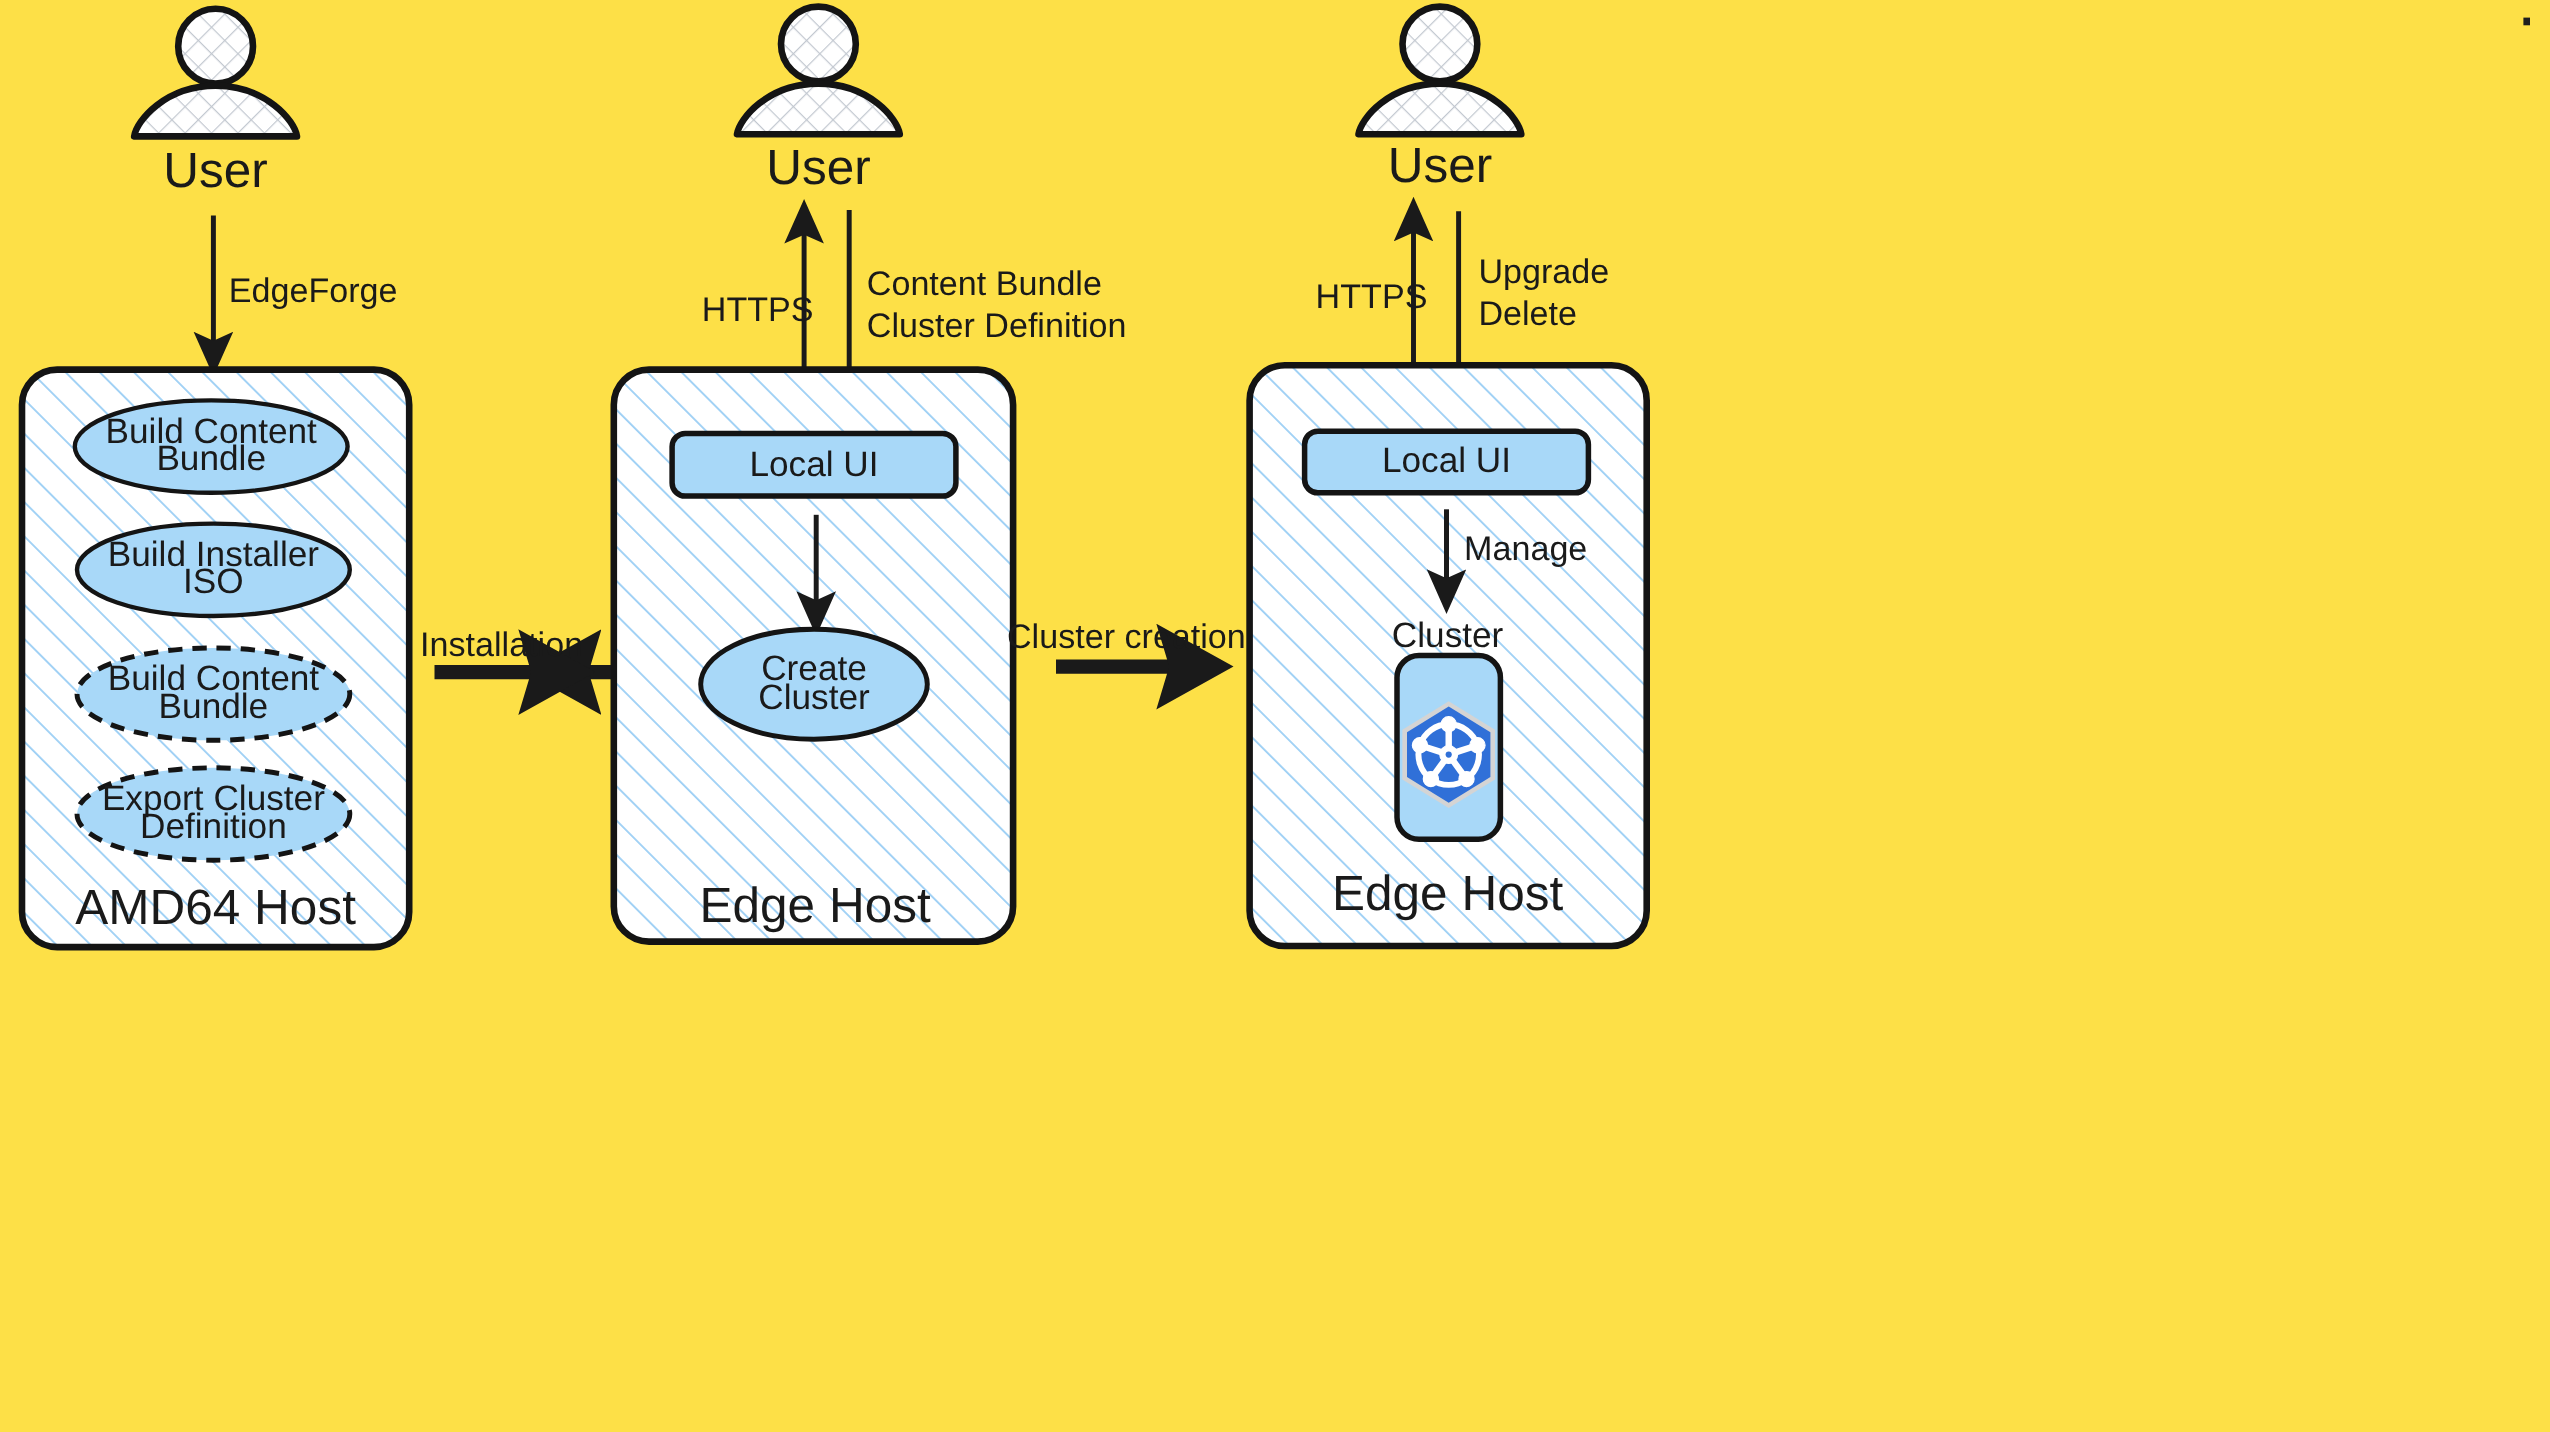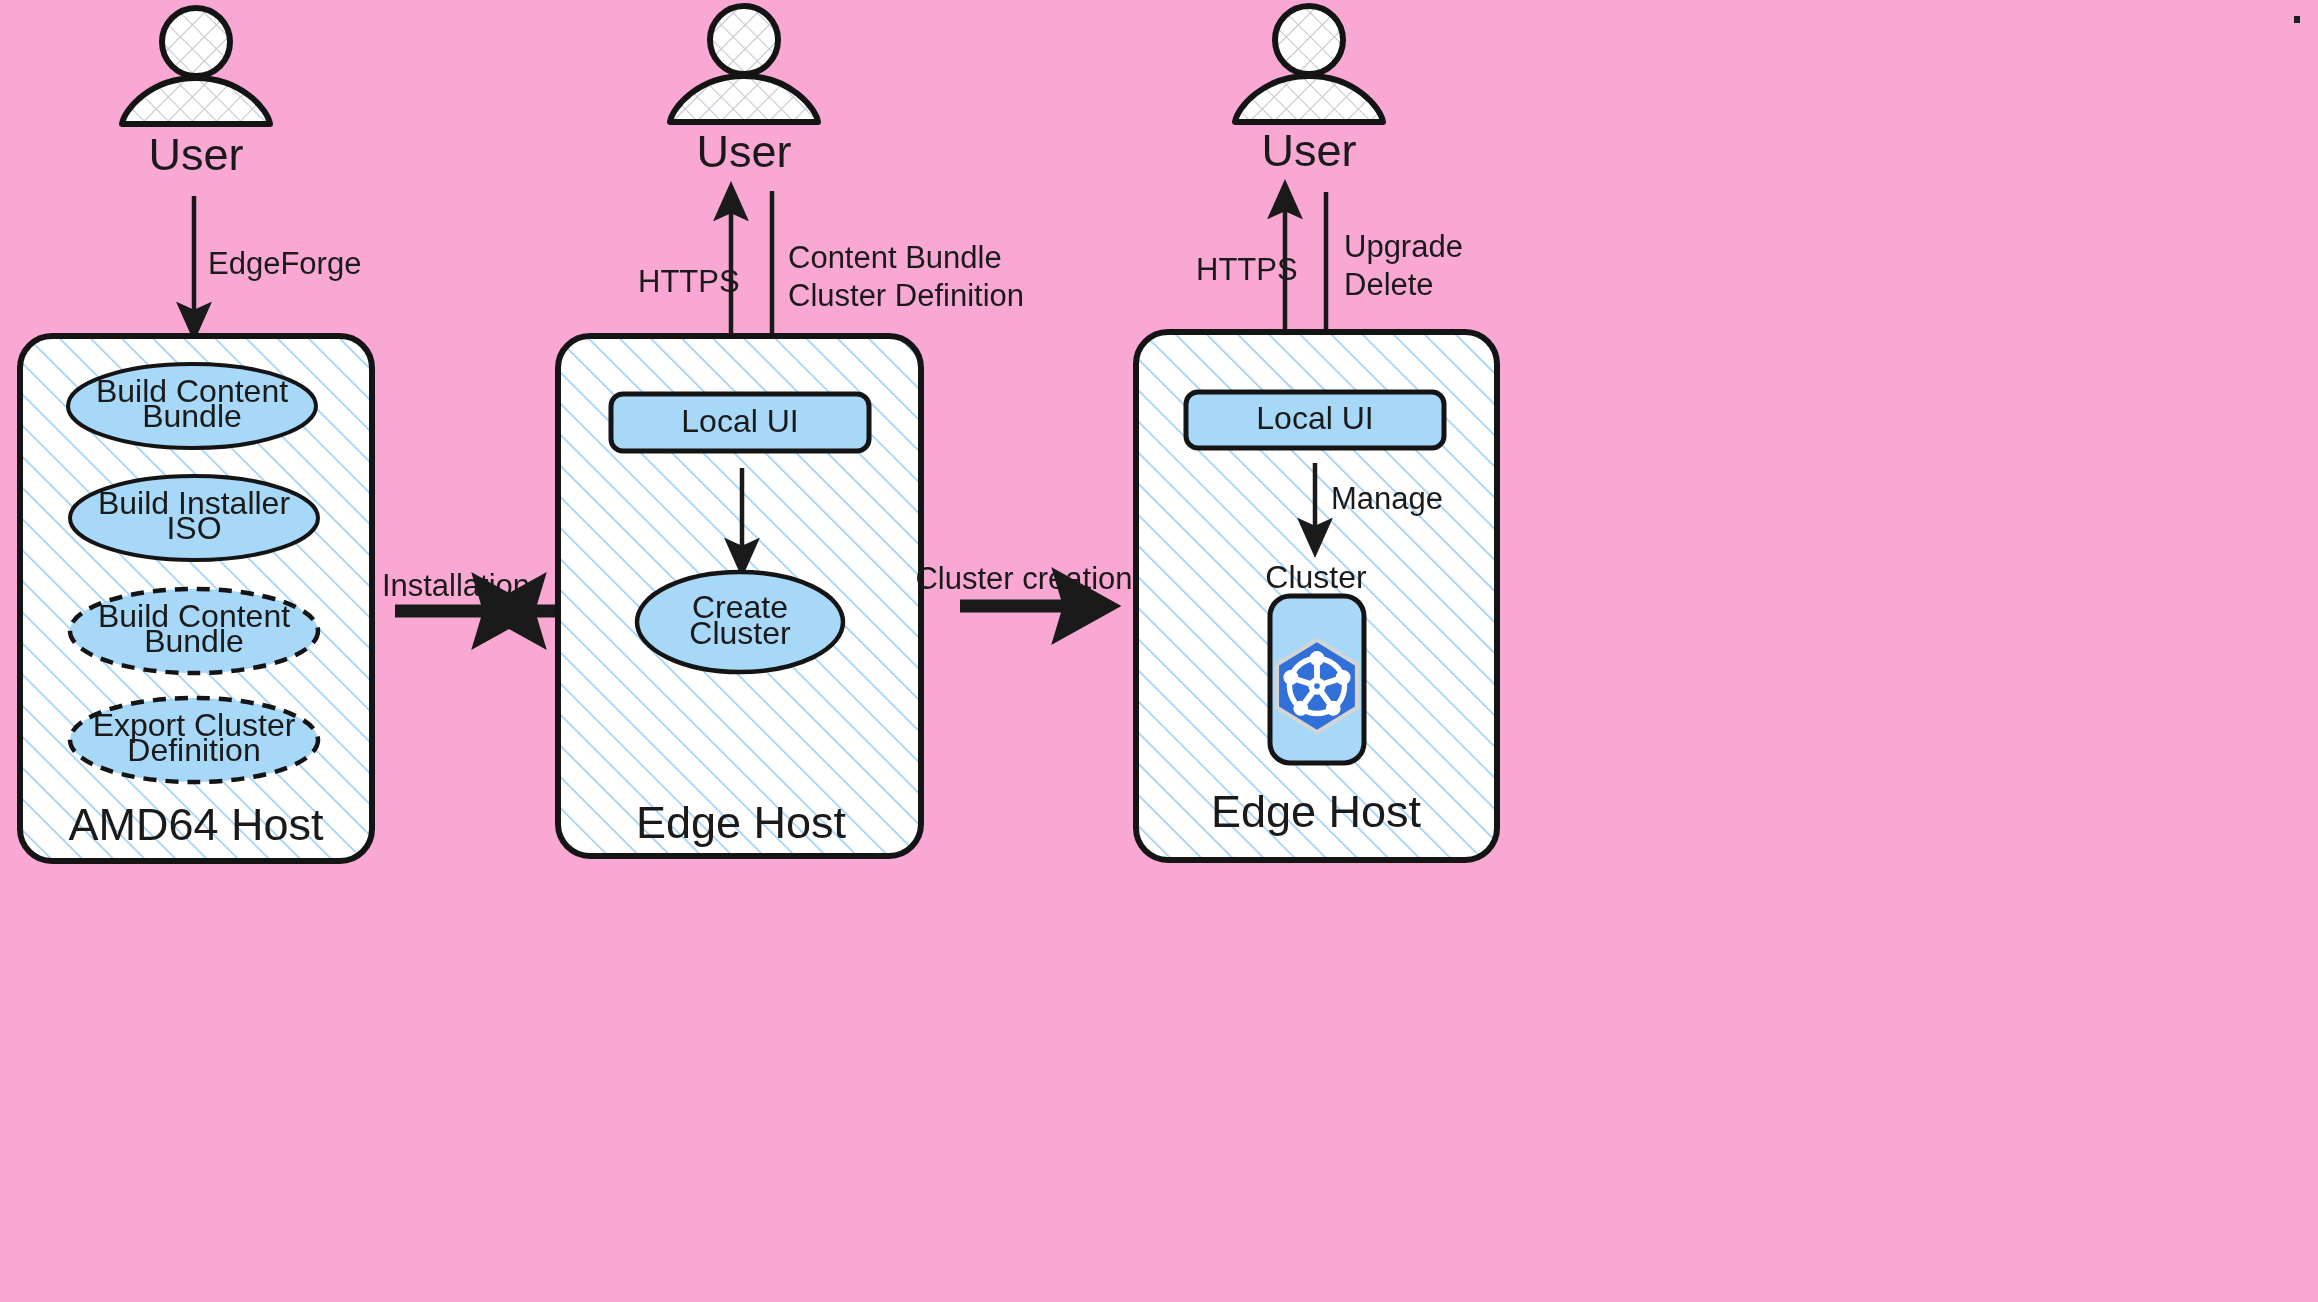--- a/index.html
+++ b/index.html
@@ -18,7 +18,7 @@
     position: relative;
     width: 2318px;
     height: 1302px;
-    background: #f9a8d4;
+    background: #fde047;
   }
   #diagram-svg {
     position: absolute;

